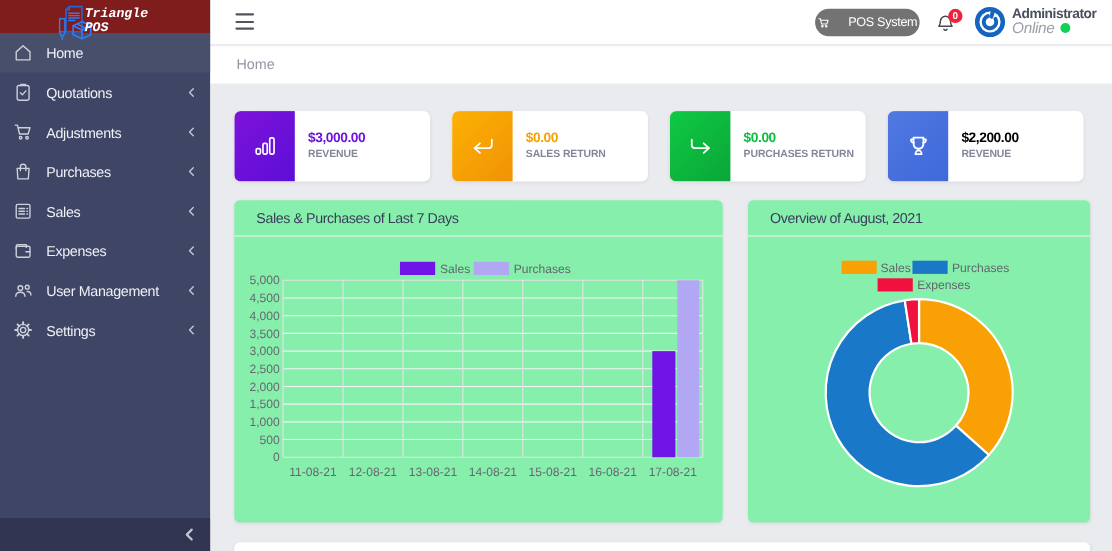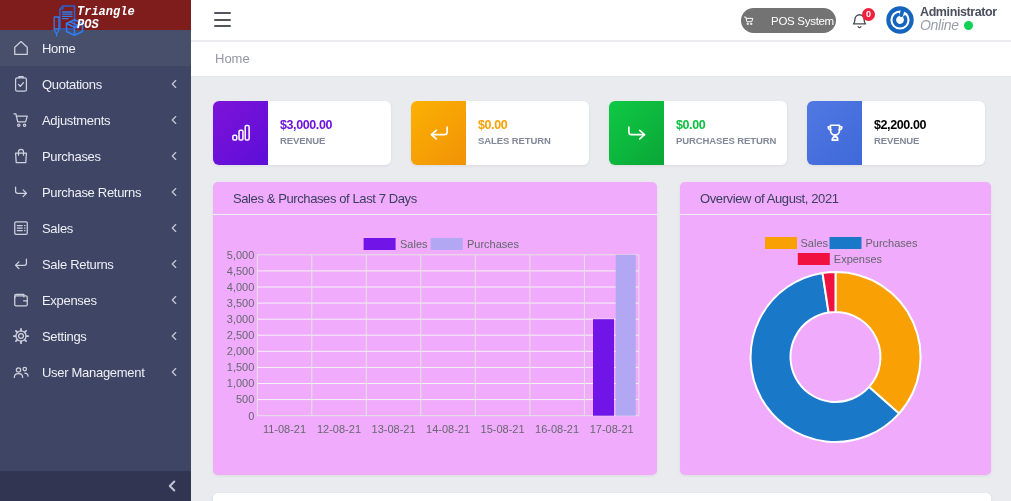--- a/index.html
+++ b/index.html
@@ -256,16 +256,6 @@
       </div>
   <div class="mi">
         <svg viewBox="0 0 24 24" fill="none" stroke="#ced1dc" stroke-width="1.5" stroke-linecap="round" stroke-linejoin="round">
-          <path d="M5.5 6 v5 a2.5 2.5 0 0 0 2.5 2.5 H18"></path>
-          <path d="M14.5 9.5 L18.5 13.5 L14.5 17.5"></path>
-        </svg>
-        <span>Purchase Returns</span>
-        <svg class="chev" width="6" height="9" viewBox="0 0 7 11" fill="none" stroke="#c3c6d2" stroke-width="1.5" stroke-linecap="round" stroke-linejoin="round">
-          <path d="M5.5 1.5 L1.5 5.5 L5.5 9.5"></path>
-        </svg>
-      </div>
-  <div class="mi">
-        <svg viewBox="0 0 24 24" fill="none" stroke="#ced1dc" stroke-width="1.5" stroke-linecap="round" stroke-linejoin="round">
           <rect x="4.5" y="4.5" width="15" height="15" rx="1.5"></rect>
           <path d="M7.5 9 h6 M7.5 12 h6 M7.5 15 h6 M16.2 9 h.6 M16.2 12 h.6 M16.2 15 h.6"></path>
         </svg>

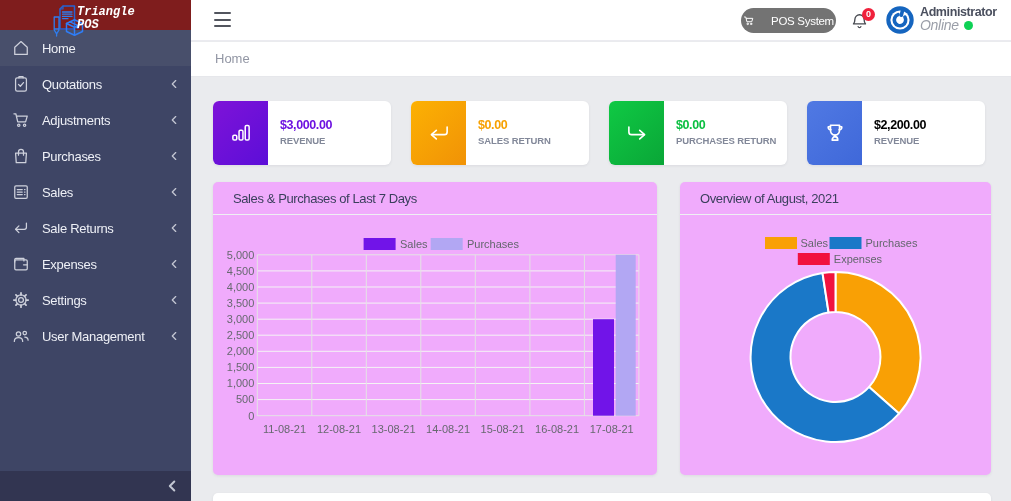--- a/index.html
+++ b/index.html
@@ -40,7 +40,7 @@
 .g-green { background:linear-gradient(135deg,#0fc944 0%,#0aa637 100%); }
 .g-blue { background:linear-gradient(135deg,#5079e3 0%,#3f68d9 100%); }
 .chartrow { position:absolute; left:22px; top:105px; display:flex; gap:23px; }
-.ccard { background:#f0abfc; border-radius:5px; box-shadow:0 1px 3px rgba(40,40,60,.08); }
+.ccard { background:#86efac; border-radius:5px; box-shadow:0 1px 3px rgba(40,40,60,.08); }
 .chead { height:33px; border-bottom:1px solid #eef0f3; display:flex; align-items:center; padding-left:20px; color:#3a3f5c; font-size:13px; letter-spacing:-.4px; }
 .bottomstub { position:absolute; left:22px; top:416px; width:778px; height:30px; background:#fff; border-radius:5px 5px 0 0; box-shadow:0 1px 3px rgba(40,40,60,.08); }
 </style>

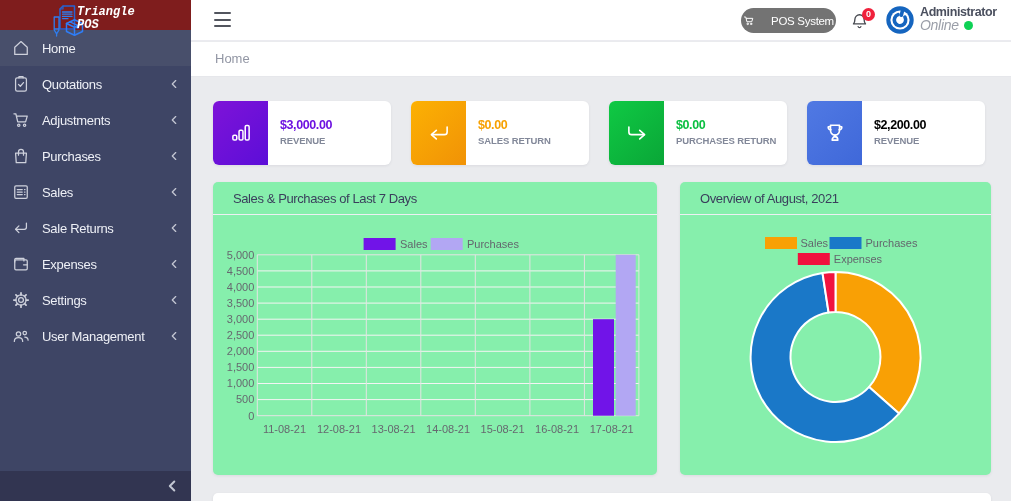--- a/index.html
+++ b/index.html
@@ -266,16 +266,6 @@
       </div>
   <div class="mi">
         <svg viewBox="0 0 24 24" fill="none" stroke="#ced1dc" stroke-width="1.5" stroke-linecap="round" stroke-linejoin="round">
-          <path d="M18.5 6 v5 a2.5 2.5 0 0 1 -2.5 2.5 H6"></path>
-          <path d="M9.5 9.5 L5.5 13.5 L9.5 17.5"></path>
-        </svg>
-        <span>Sale Returns</span>
-        <svg class="chev" width="6" height="9" viewBox="0 0 7 11" fill="none" stroke="#c3c6d2" stroke-width="1.5" stroke-linecap="round" stroke-linejoin="round">
-          <path d="M5.5 1.5 L1.5 5.5 L5.5 9.5"></path>
-        </svg>
-      </div>
-  <div class="mi">
-        <svg viewBox="0 0 24 24" fill="none" stroke="#ced1dc" stroke-width="1.5" stroke-linecap="round" stroke-linejoin="round">
           <rect x="4.5" y="7" width="15" height="12" rx="1.5"></rect>
           <path d="M4.5 9.5 V6.8 a1.5 1.5 0 0 1 1.5 -1.5 h9.5 v3"></path>
           <path d="M15 13 h4.5"></path>

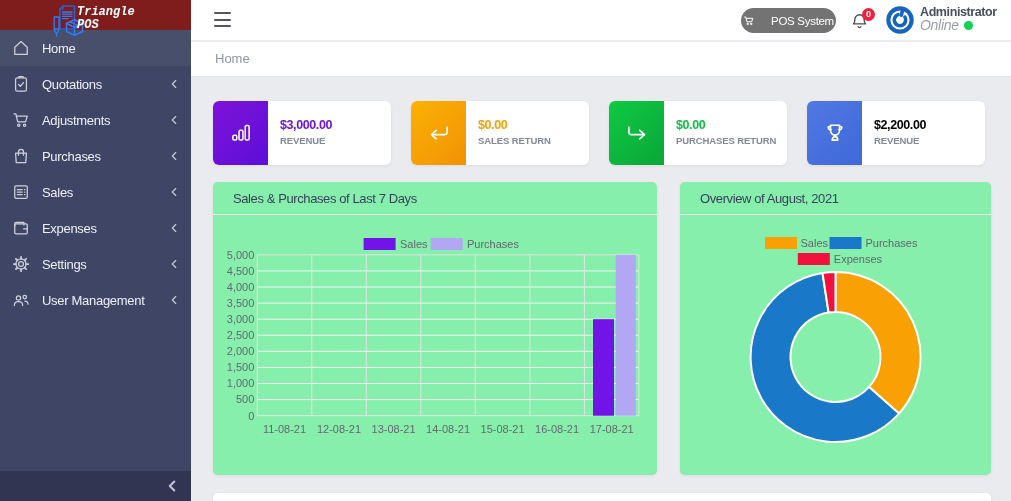--- a/index.html
+++ b/index.html
@@ -277,17 +277,6 @@
       </div>
   <div class="mi">
         <svg viewBox="0 0 24 24" fill="none" stroke="#ced1dc" stroke-width="1.5" stroke-linecap="round" stroke-linejoin="round">
-          <circle cx="12" cy="12" r="2.9"></circle>
-          <circle cx="12" cy="12" r="6.1"></circle>
-          <path stroke-width="2.1" d="M12 3.4 V5.9 M12 18.1 V20.6 M3.4 12 H5.9 M18.1 12 H20.6 M5.9 5.9 L7.7 7.7 M16.3 16.3 L18.1 18.1 M18.1 5.9 L16.3 7.7 M7.7 16.3 L5.9 18.1"></path>
-        </svg>
-        <span>Settings</span>
-        <svg class="chev" width="6" height="9" viewBox="0 0 7 11" fill="none" stroke="#c3c6d2" stroke-width="1.5" stroke-linecap="round" stroke-linejoin="round">
-          <path d="M5.5 1.5 L1.5 5.5 L5.5 9.5"></path>
-        </svg>
-      </div>
-  <div class="mi">
-        <svg viewBox="0 0 24 24" fill="none" stroke="#ced1dc" stroke-width="1.5" stroke-linecap="round" stroke-linejoin="round">
           <circle cx="9" cy="9.5" r="2.6"></circle>
           <path d="M4 18.5 c0-2.8 2.2-4.5 5-4.5 s5 1.7 5 4.5"></path>
           <circle cx="16.5" cy="8.5" r="2.1"></circle>
@@ -298,6 +287,17 @@
           <path d="M5.5 1.5 L1.5 5.5 L5.5 9.5"></path>
         </svg>
       </div>
+  <div class="mi">
+        <svg viewBox="0 0 24 24" fill="none" stroke="#ced1dc" stroke-width="1.5" stroke-linecap="round" stroke-linejoin="round">
+          <circle cx="12" cy="12" r="2.9"></circle>
+          <circle cx="12" cy="12" r="6.1"></circle>
+          <path stroke-width="2.1" d="M12 3.4 V5.9 M12 18.1 V20.6 M3.4 12 H5.9 M18.1 12 H20.6 M5.9 5.9 L7.7 7.7 M16.3 16.3 L18.1 18.1 M18.1 5.9 L16.3 7.7 M7.7 16.3 L5.9 18.1"></path>
+        </svg>
+        <span>Settings</span>
+        <svg class="chev" width="6" height="9" viewBox="0 0 7 11" fill="none" stroke="#c3c6d2" stroke-width="1.5" stroke-linecap="round" stroke-linejoin="round">
+          <path d="M5.5 1.5 L1.5 5.5 L5.5 9.5"></path>
+        </svg>
+      </div>
   </div>
   <div class="sfooter">
       <svg width="8" height="12" viewBox="0 0 8 12" fill="none" stroke="#c2c6d2" stroke-width="2" stroke-linecap="round" stroke-linejoin="round">

